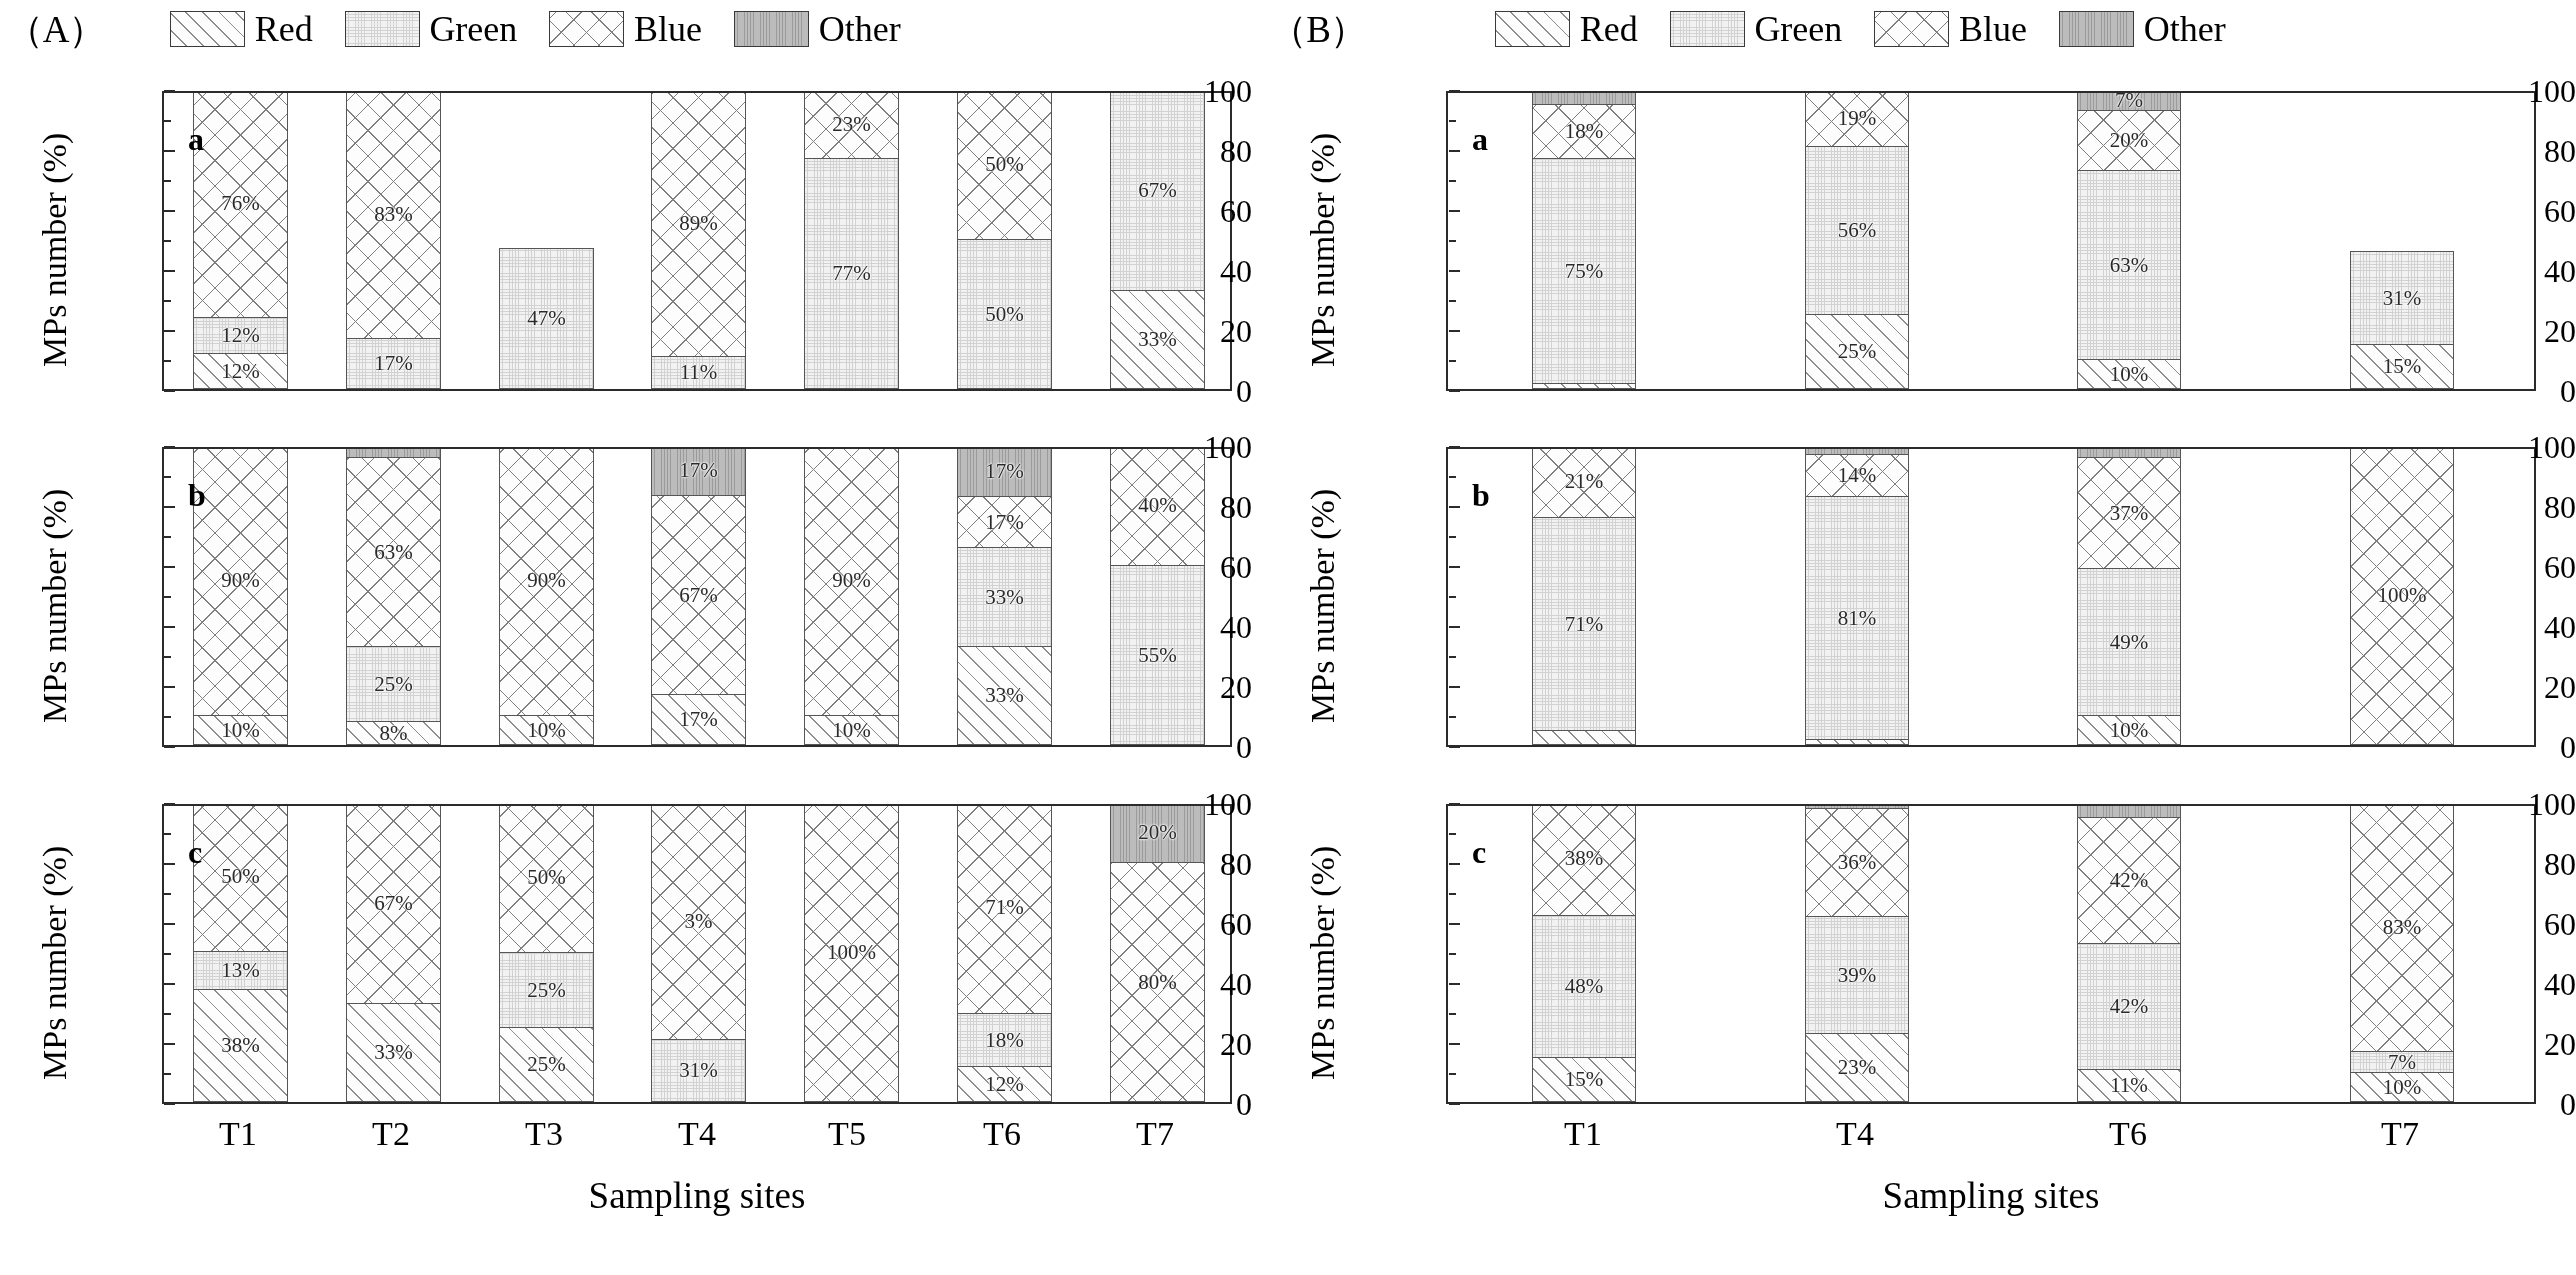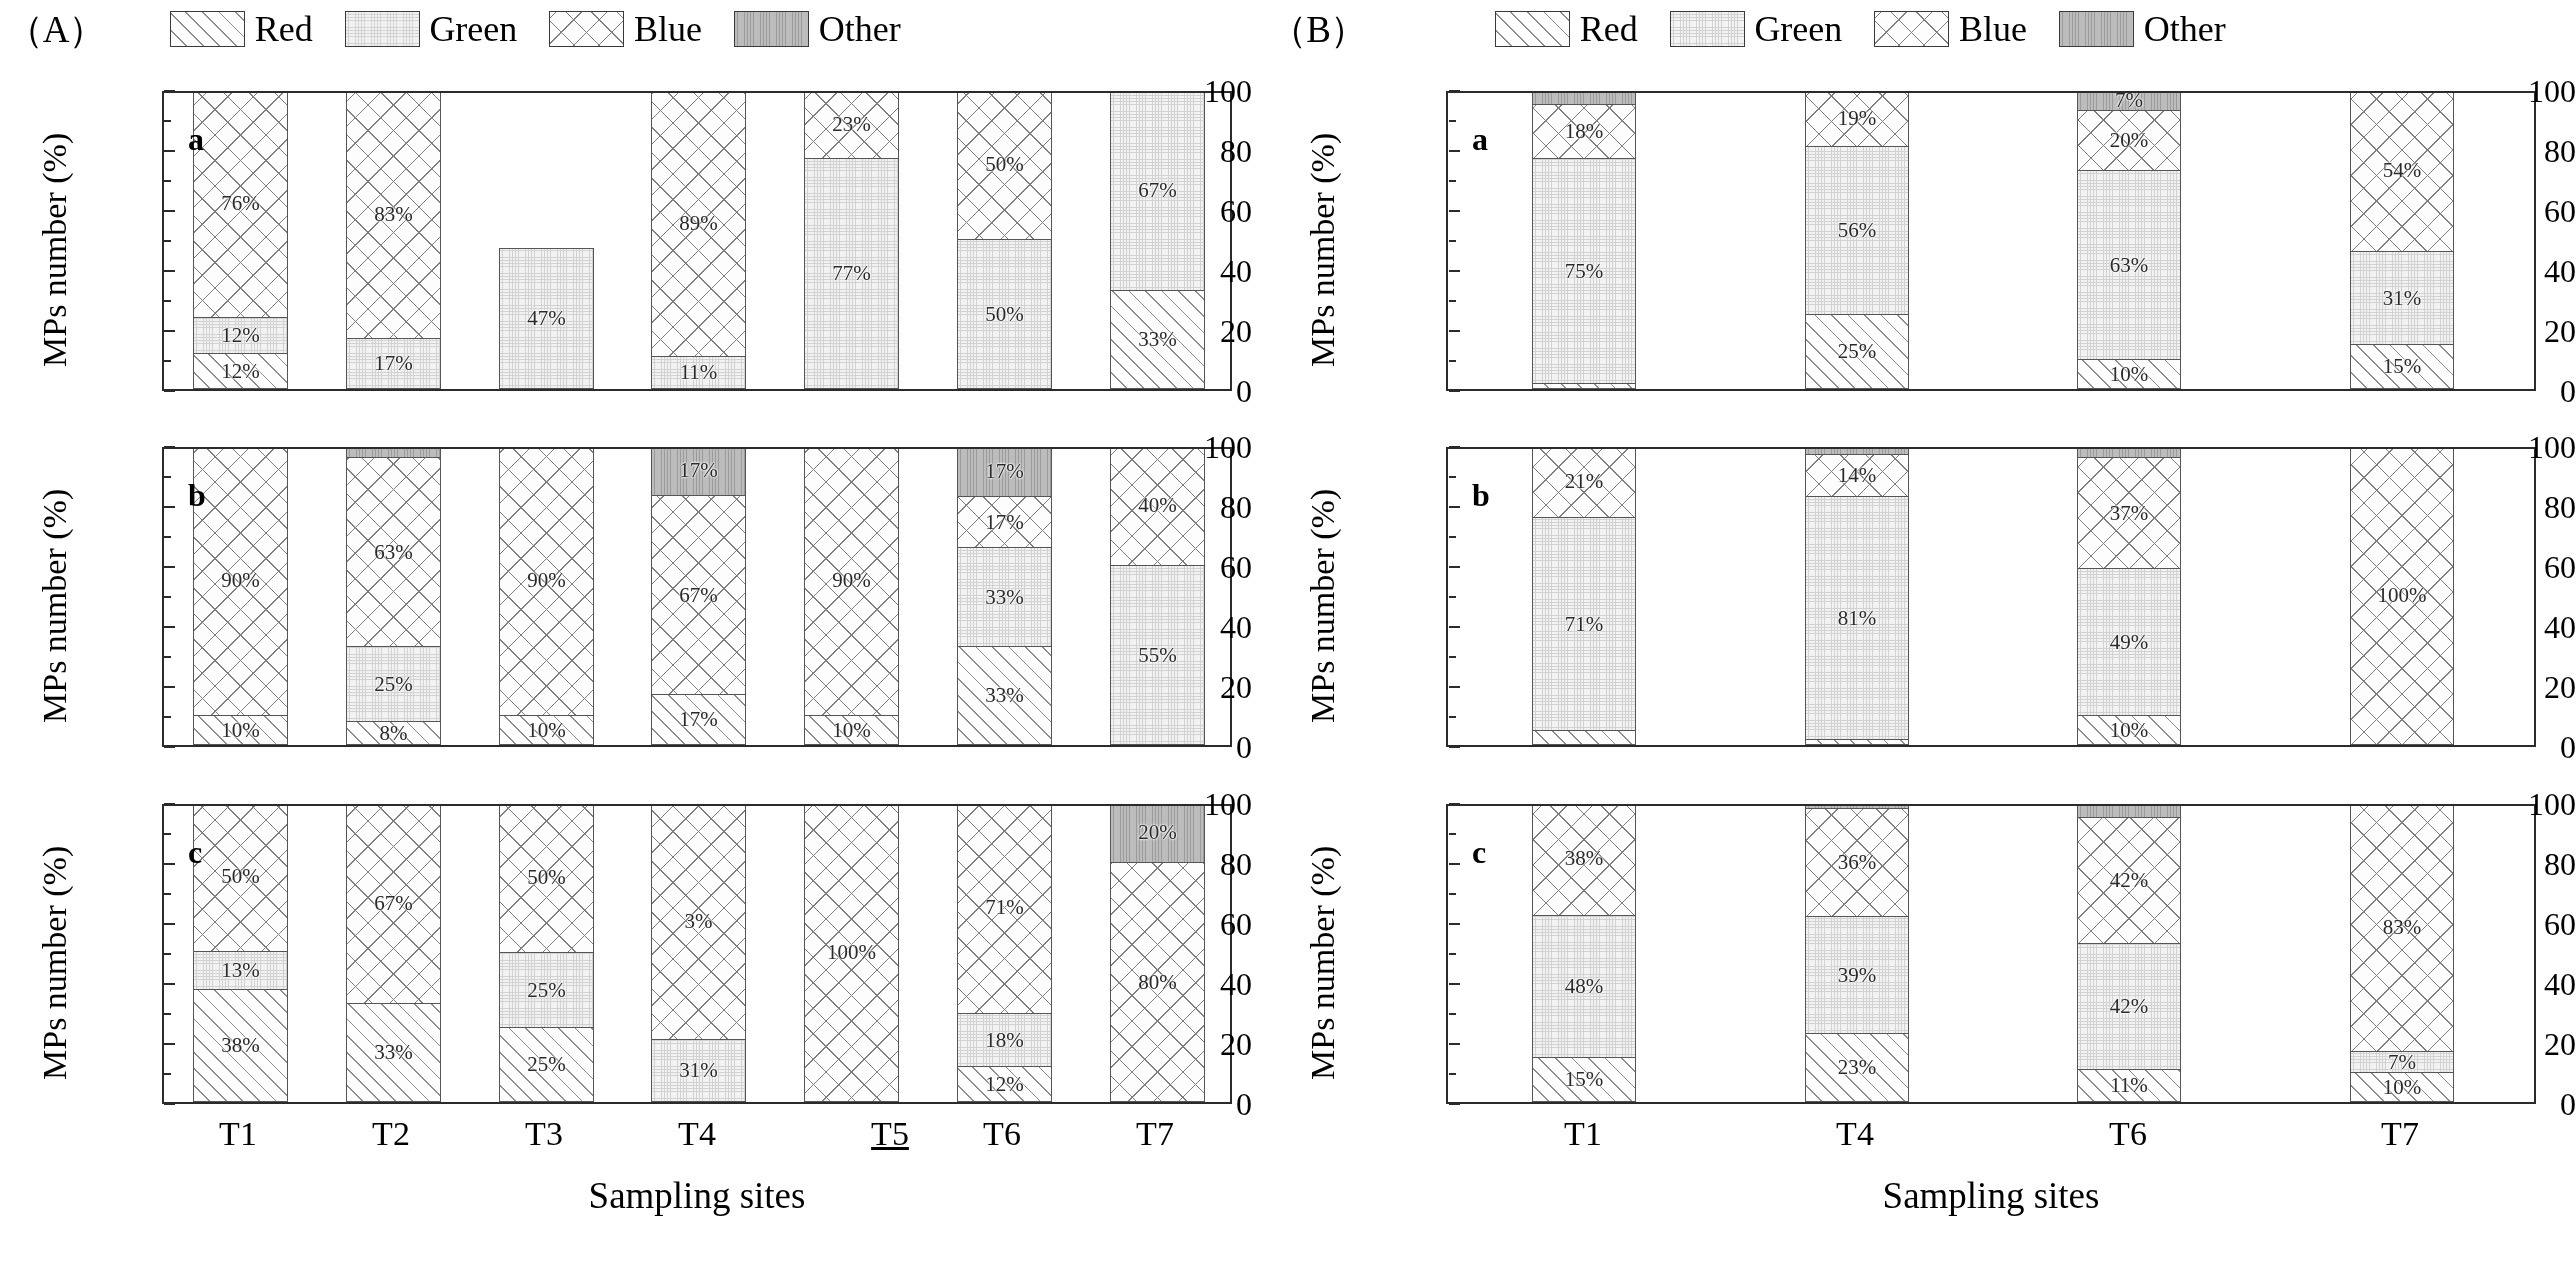--- a/index.html
+++ b/index.html
@@ -524,9 +524,6 @@
             <div class="seg fill-green" style="height: 93px;">
               <span class="seg-label">31%</span>
             </div>
-            <div class="seg fill-blue" style="height: 162px;">
-              <span class="seg-label">54%</span>
-            </div>
           </div>
         </div>
         <div class="subplot-tag" style="left: 220px; top: 30px;">a</div>

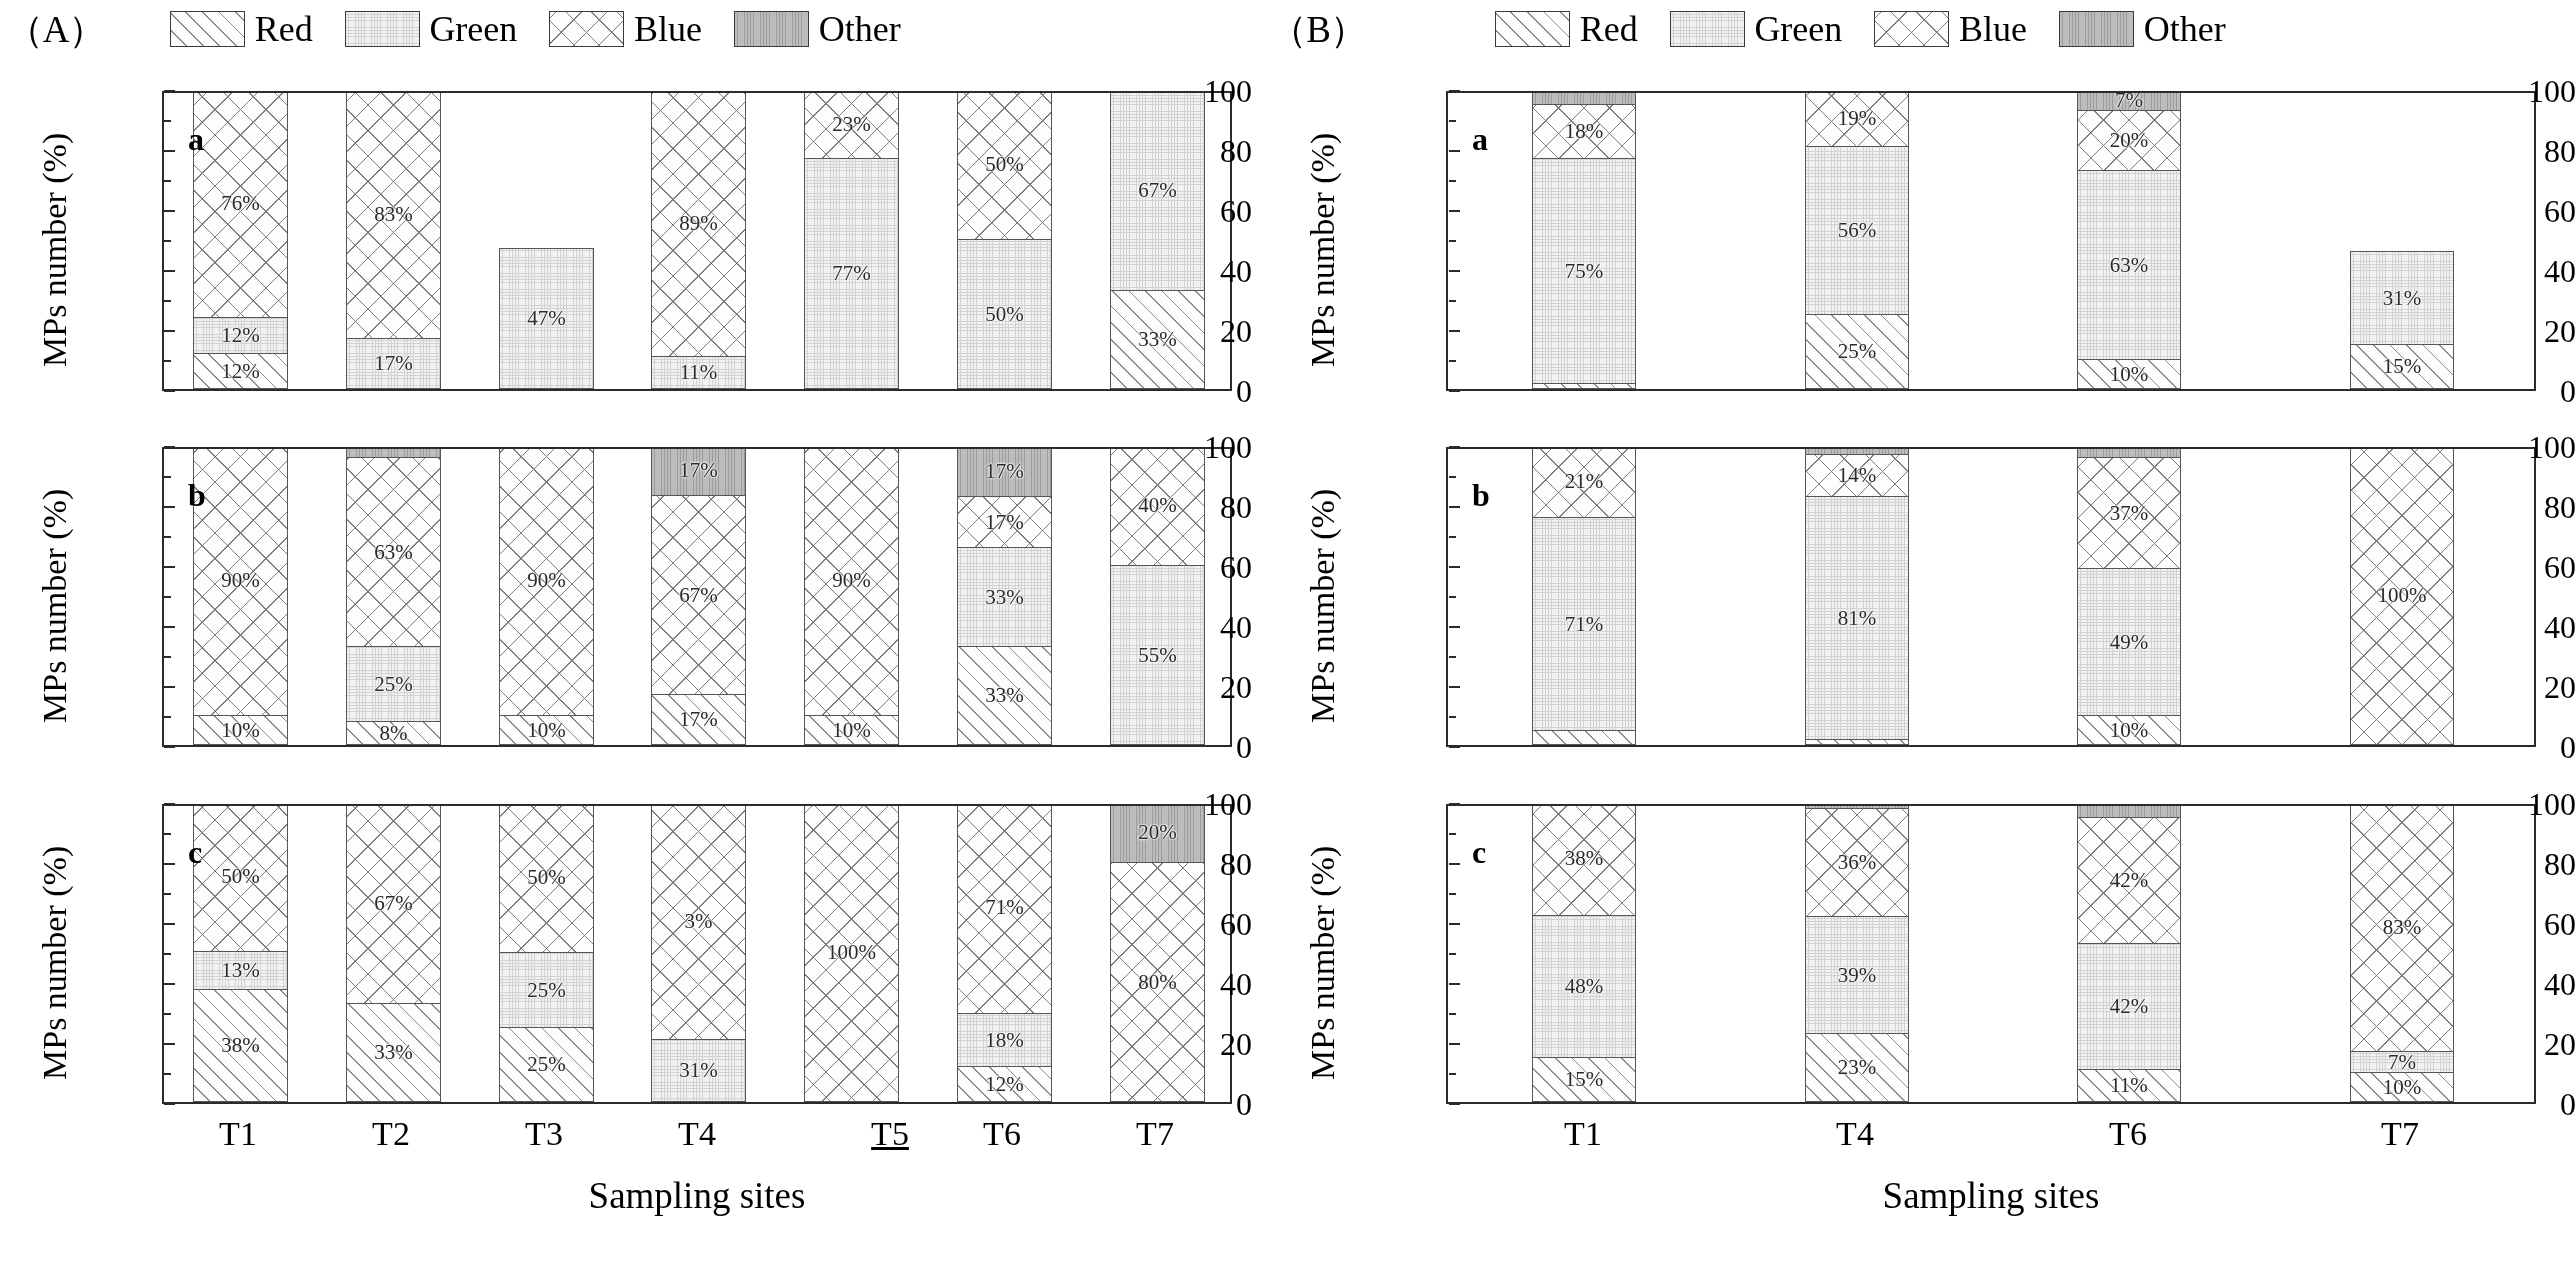--- a/index.html
+++ b/index.html
@@ -449,7 +449,7 @@
         <div class="xtick-label" style="left: 391px; top: 311px;">T2</div>
         <div class="xtick-label" style="left: 544px; top: 311px;">T3</div>
         <div class="xtick-label" style="left: 697px; top: 311px;">T4</div>
-        <div class="xtick-label" style="left: 890px; top: 311px; text-decoration: underline;">T5</div>
+        <div class="xtick-label" style="left: 847px; top: 311px;">T5</div>
         <div class="xtick-label" style="left: 1002px; top: 311px;">T6</div>
         <div class="xtick-label" style="left: 1155px; top: 311px;">T7</div>
         <div class="xtitle" style="left: 697px; top: 370px;">Sampling sites</div>

